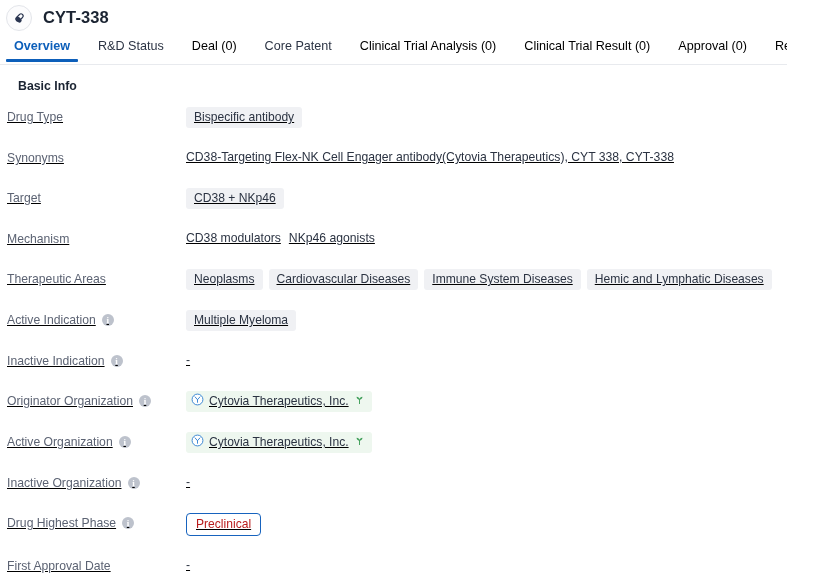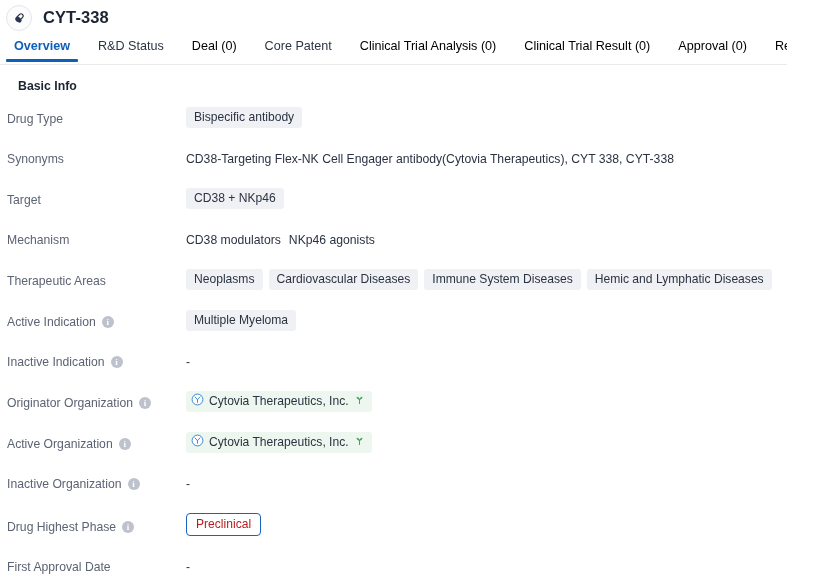--- a/index.html
+++ b/index.html
@@ -84,9 +84,10 @@
   }
   .row {
     display: flex;
-    align-items: flex-end;
+    align-items: flex-start;
     min-height: 20px;
     margin-bottom: 20px;
+    text-decoration: underline;
   }
   .row-label {
     width: 186px;

